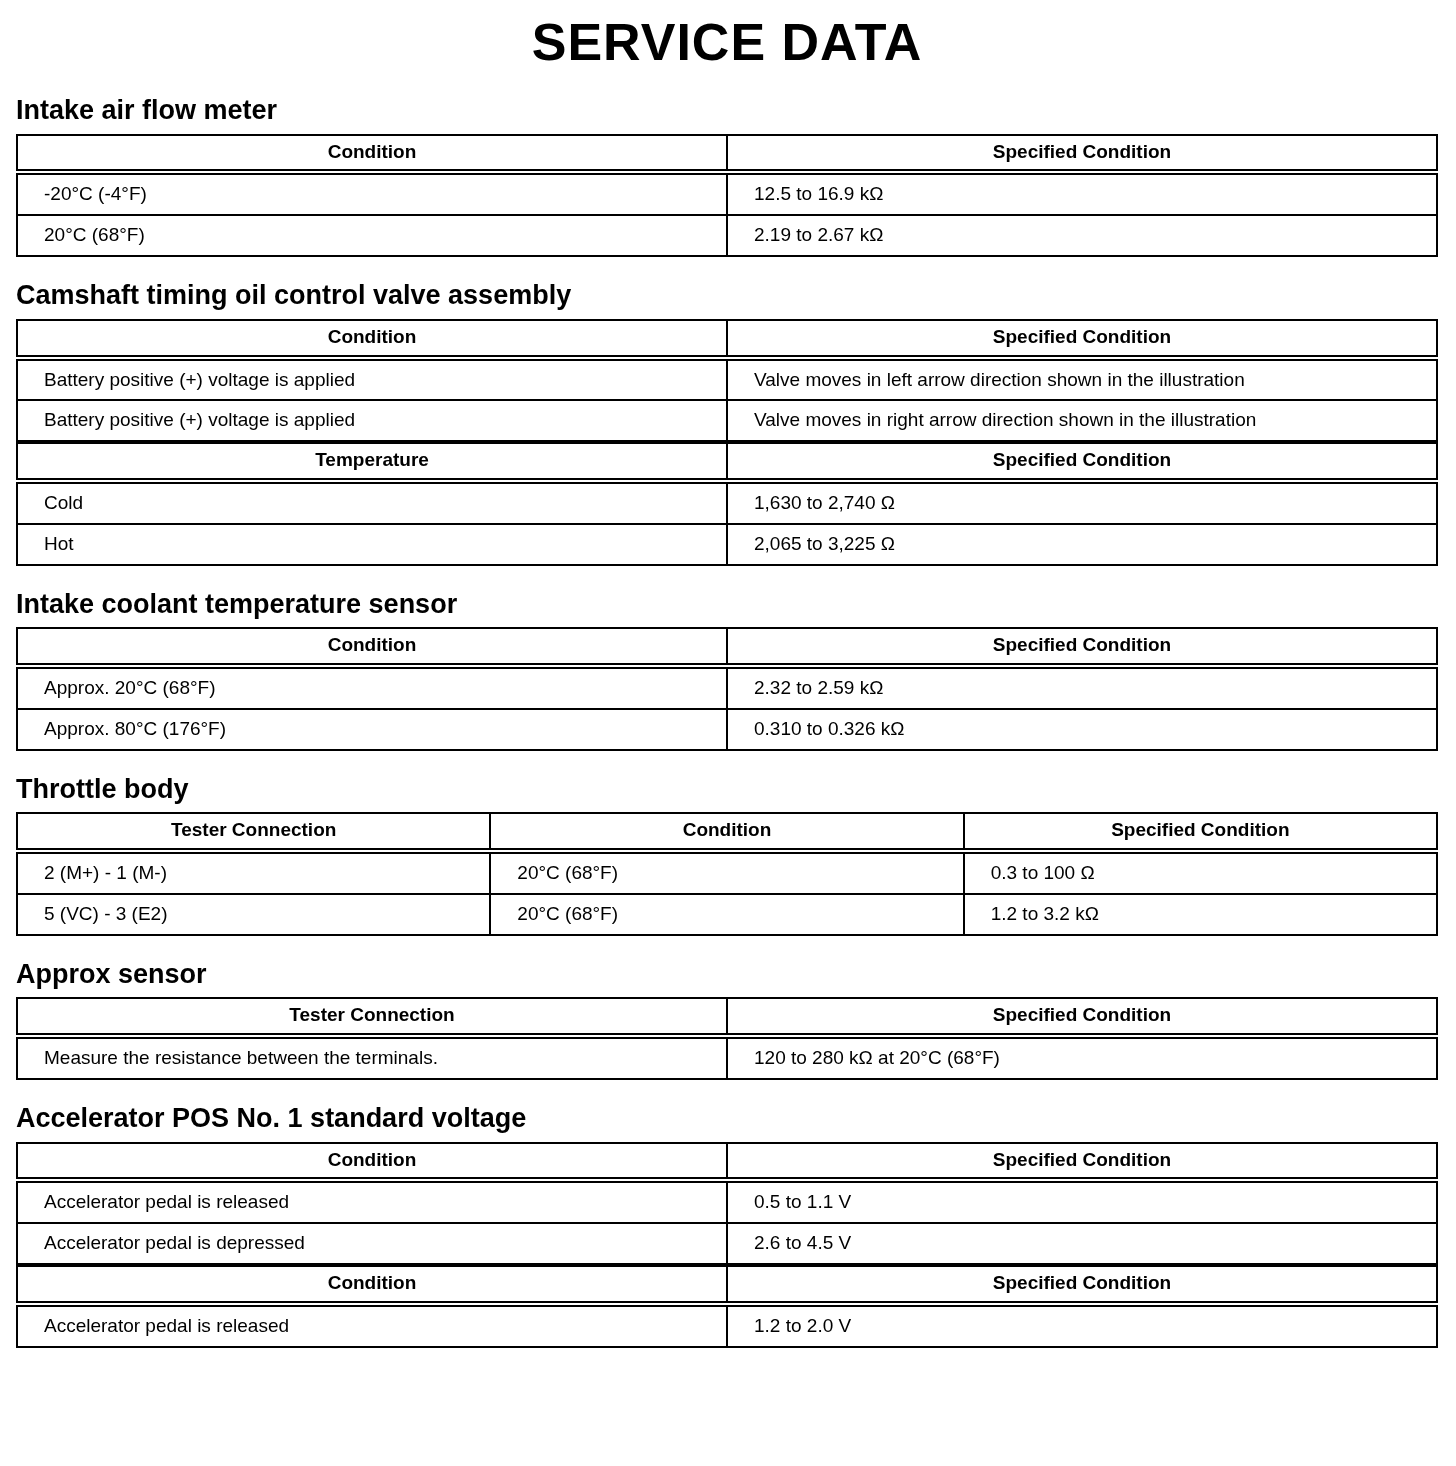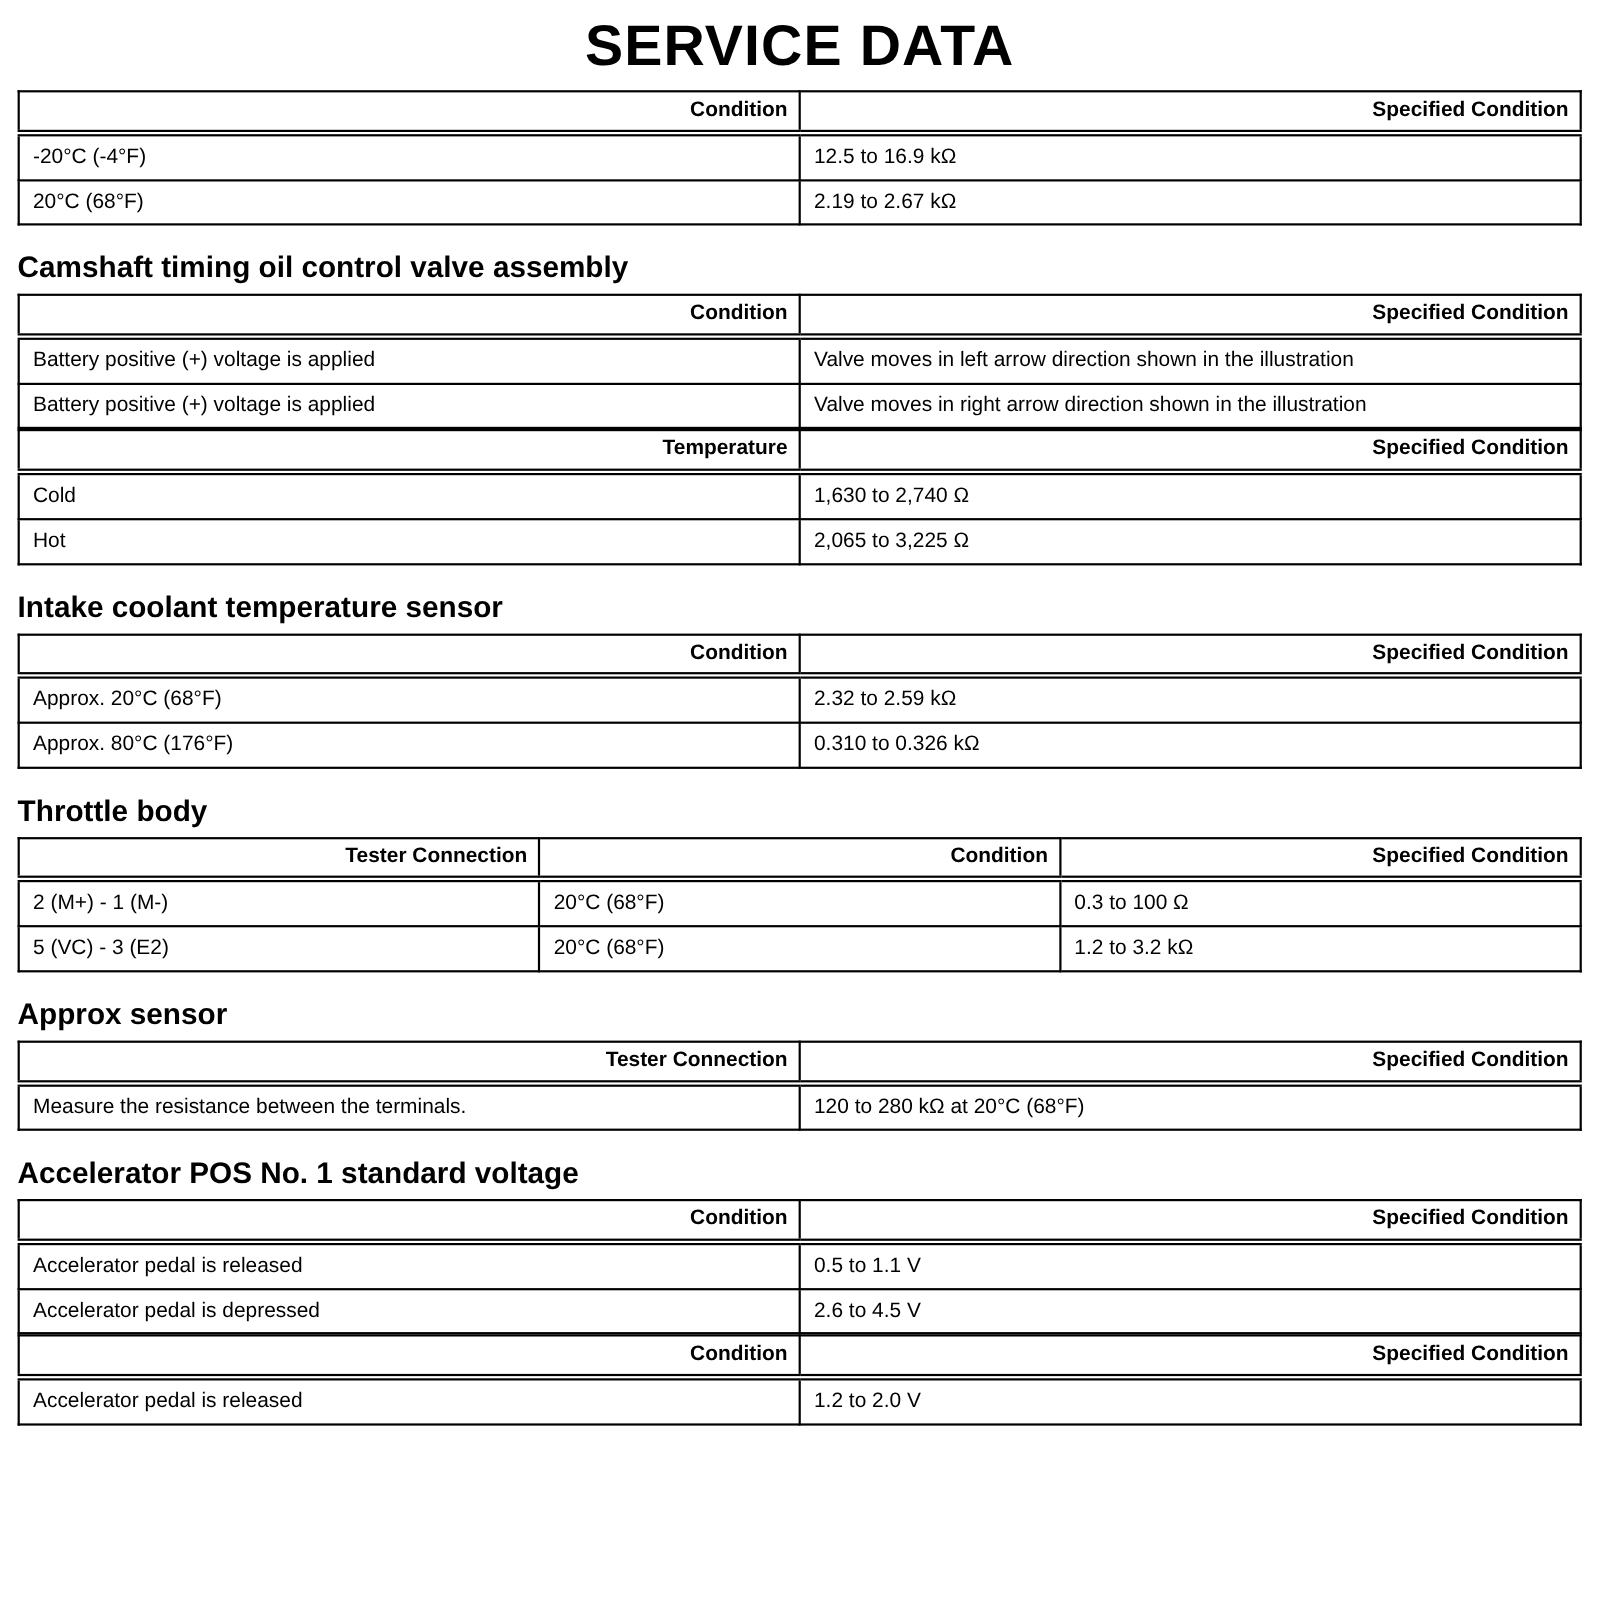--- a/index.html
+++ b/index.html
@@ -57,6 +57,7 @@
 <div class="page">
   <h1 class="doc-title">SERVICE DATA</h1>
   <div id="sections">
+      <h2 class="section-title">Intake air flow meter</h2>
       <table class="spec-table">
         <colgroup>
           <col style="width: 50%;">

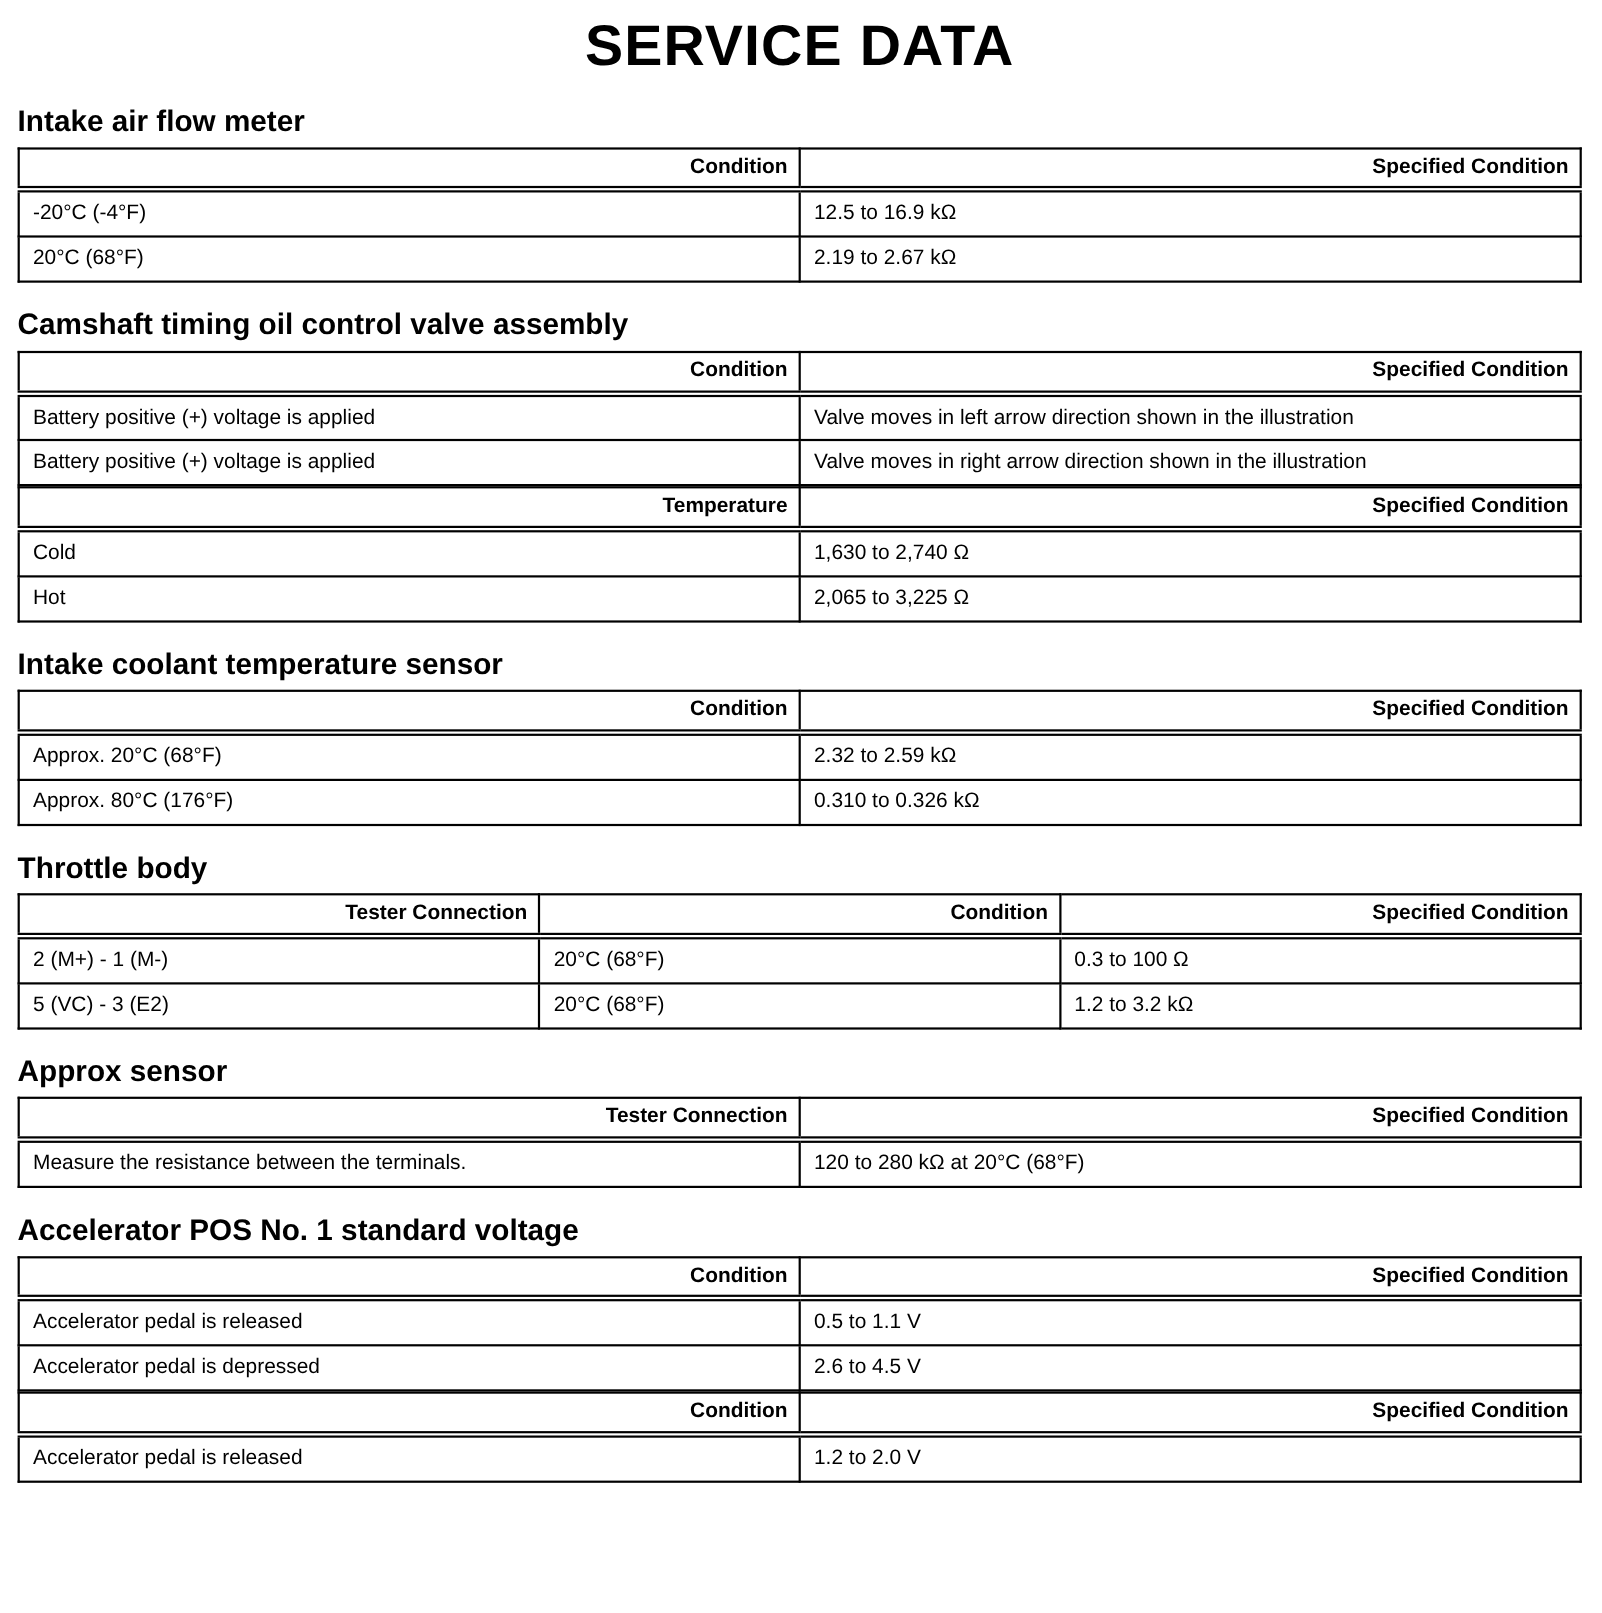--- a/index.html
+++ b/index.html
@@ -36,7 +36,7 @@
     table-layout: fixed;
   }
   .spec-table th {
-    text-align: right;
+    text-align: center;
     font-size: 19px;
     font-weight: bold;
     padding: 5px 10px 6px 10px;

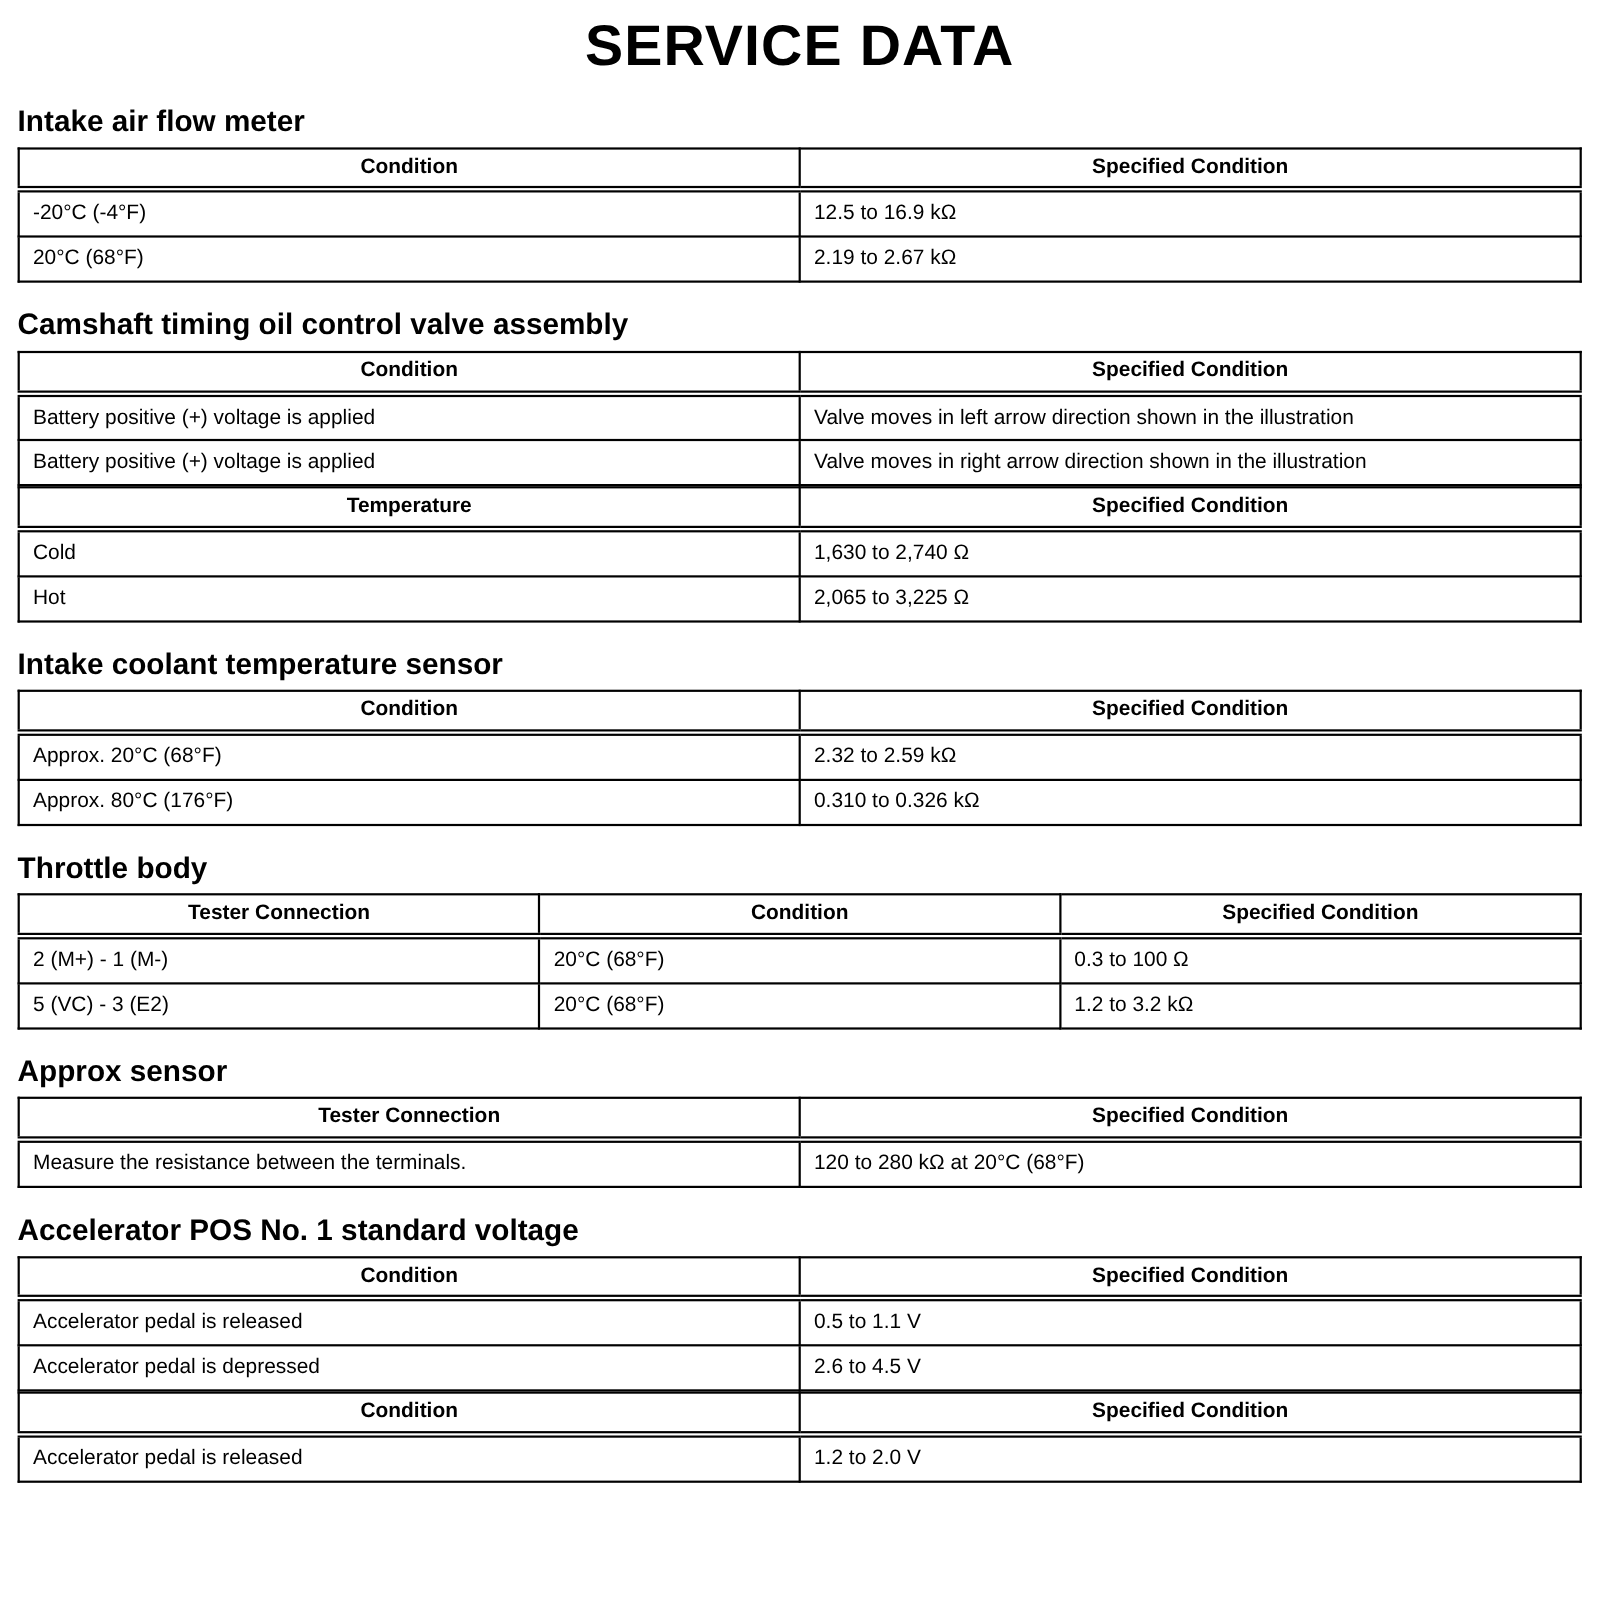--- a/index.html
+++ b/index.html
@@ -46,7 +46,7 @@
   }
   .spec-table td {
     font-size: 19px;
-    padding: 8px 12px;
+    padding: 8px 26px;
     border: 2px solid #000;
     line-height: 1.2;
   }

